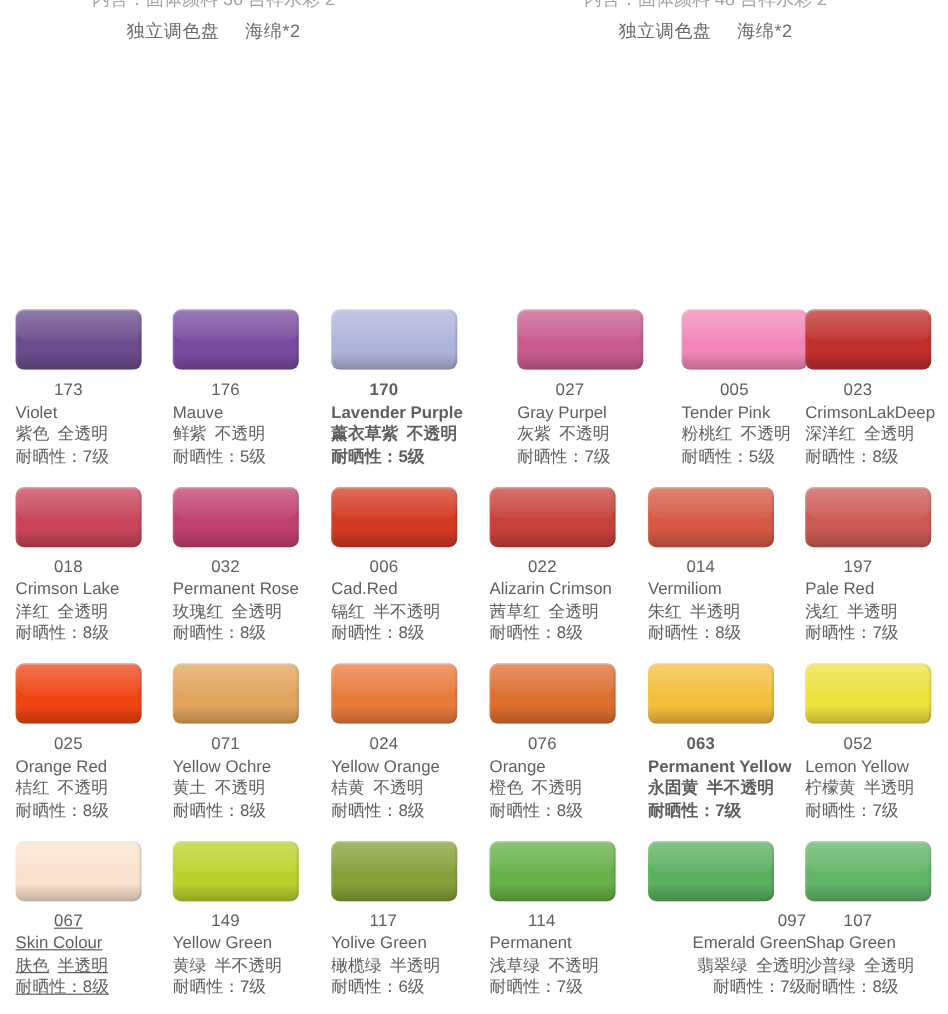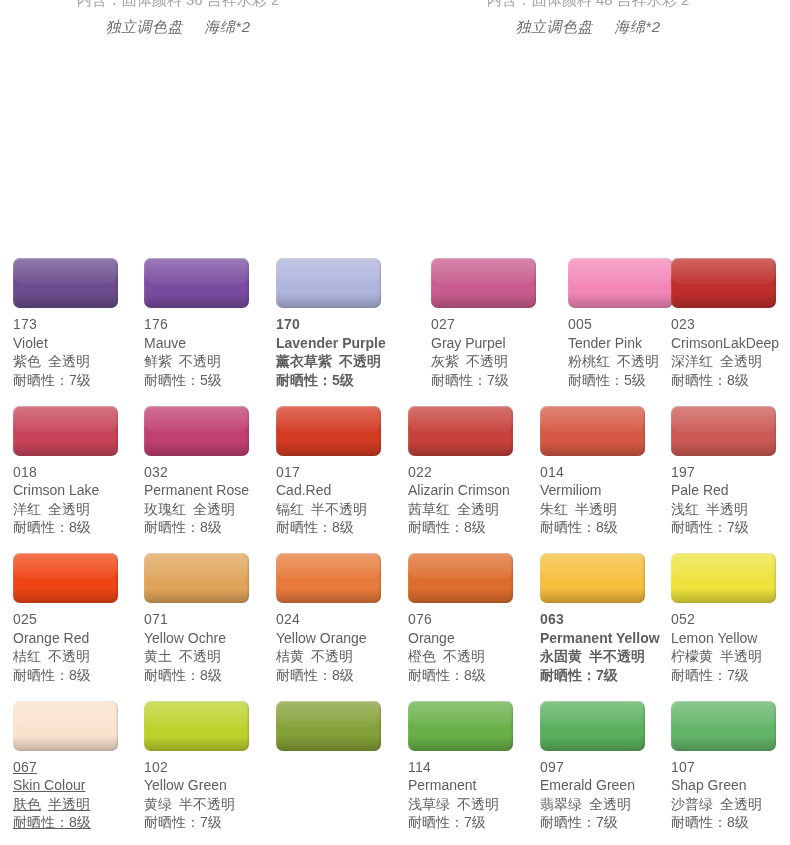--- a/index.html
+++ b/index.html
@@ -44,7 +44,6 @@
     display: block;
     white-space: nowrap;
     letter-spacing: .5px;
-    font-style: italic;
   }
   .hdr-gap { display: inline-block; width: 12px; }
 

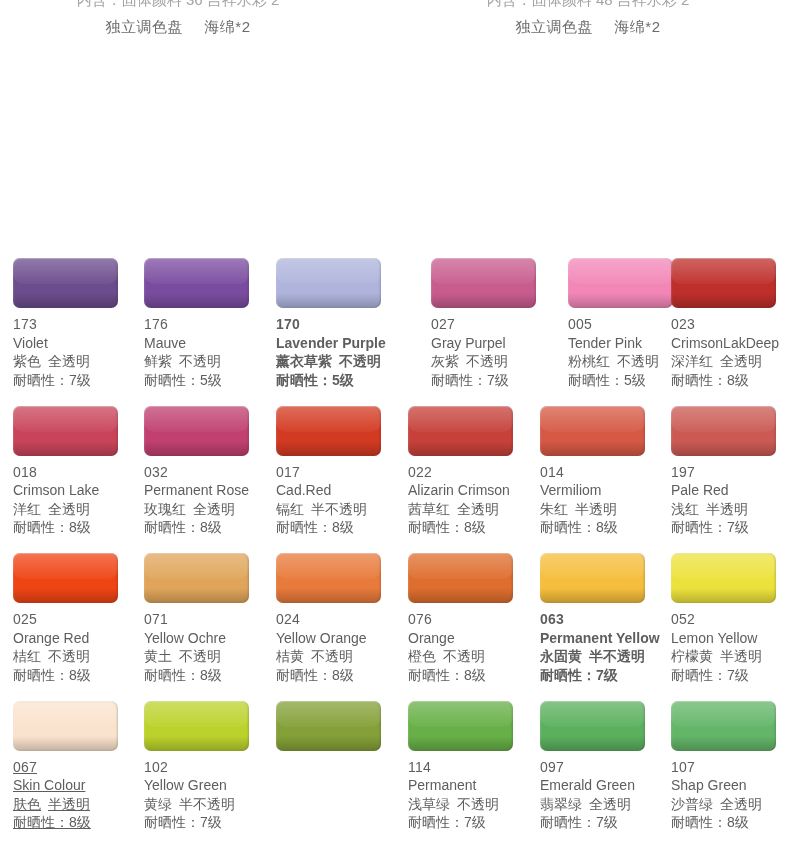--- a/index.html
+++ b/index.html
@@ -103,7 +103,7 @@
     color: #5e5e5e;
     white-space: nowrap;
   }
-  .info .code { display: block; letter-spacing: .2px; }
+  .info .code { display: block; letter-spacing: .2px; margin-left: 32px; }
   .info .name-en { display: block; }
   .info .name-cn { display: block; }
   .info .light { display: block; }

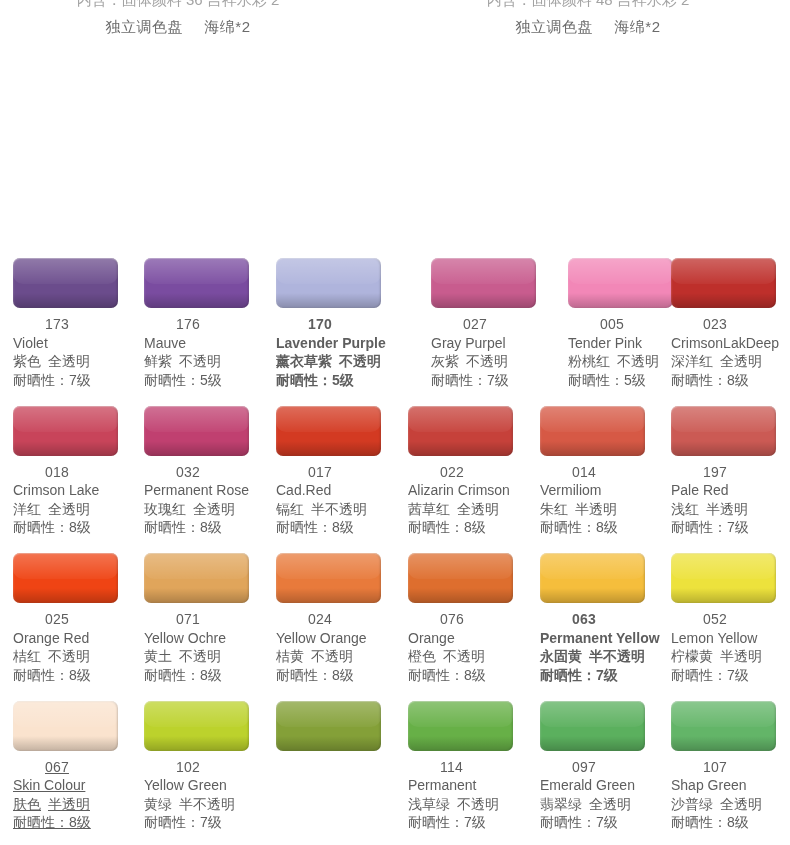--- a/index.html
+++ b/index.html
@@ -246,7 +246,7 @@
           <span class="edge"></span>
         </div>
         <div class="info">
-          <span class="code">017</span>
+          <span class="code">006</span>
           <span class="name-en">Cad.Red</span>
           <span class="name-cn"><span class="">镉红</span><span class="gap-sm"></span><span class="">半不透明</span></span>
           <span class="light">耐晒性：8级</span>

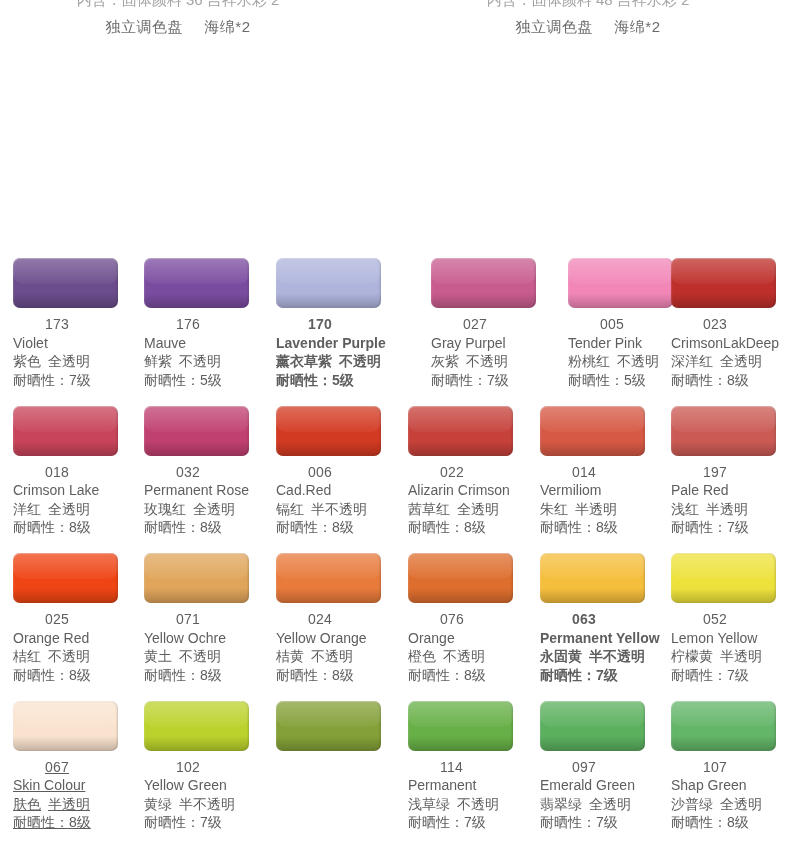--- a/index.html
+++ b/index.html
@@ -393,7 +393,7 @@
           <span class="edge"></span>
         </div>
         <div class="info">
-          <span class="code">102</span>
+          <span class="code">149</span>
           <span class="name-en">Yellow Green</span>
           <span class="name-cn"><span class="">黄绿</span><span class="gap-sm"></span><span class="">半不透明</span></span>
           <span class="light">耐晒性：7级</span>

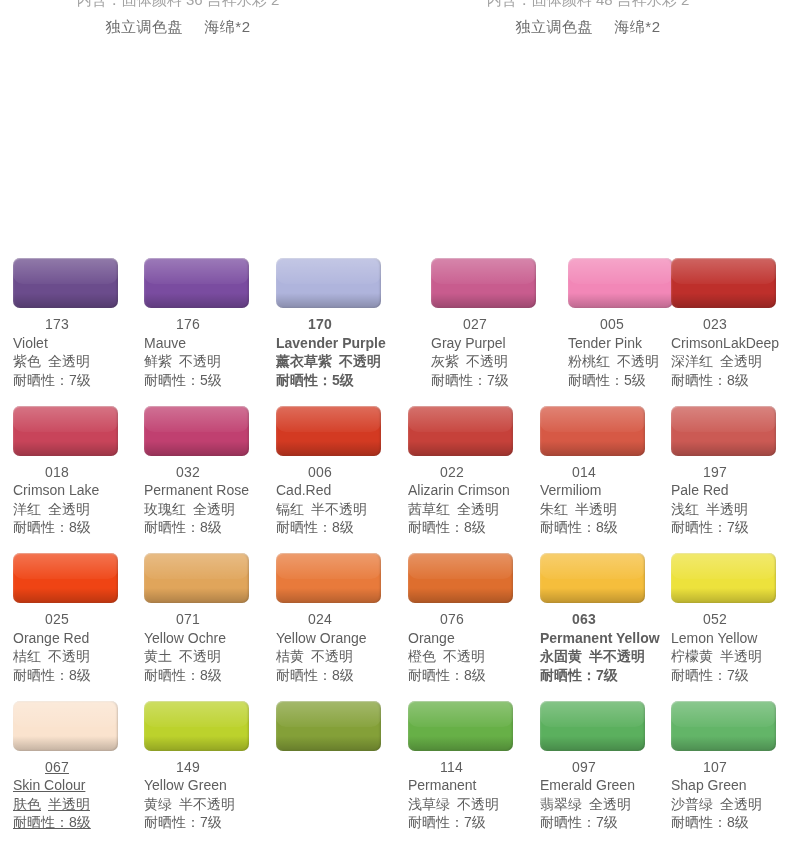--- a/index.html
+++ b/index.html
@@ -405,6 +405,12 @@
           <span class="shade"></span>
           <span class="edge"></span>
         </div>
+        <div class="info">
+          <span class="code">117</span>
+          <span class="name-en">Yolive Green</span>
+          <span class="name-cn"><span class="">橄榄绿</span><span class="gap-sm"></span><span class="">半透明</span></span>
+          <span class="light">耐晒性：6级</span>
+        </div>
       </div>
       <div class="cell" style="left: 408px;">
         <div class="swatch" style="background: rgb(103, 176, 71);">

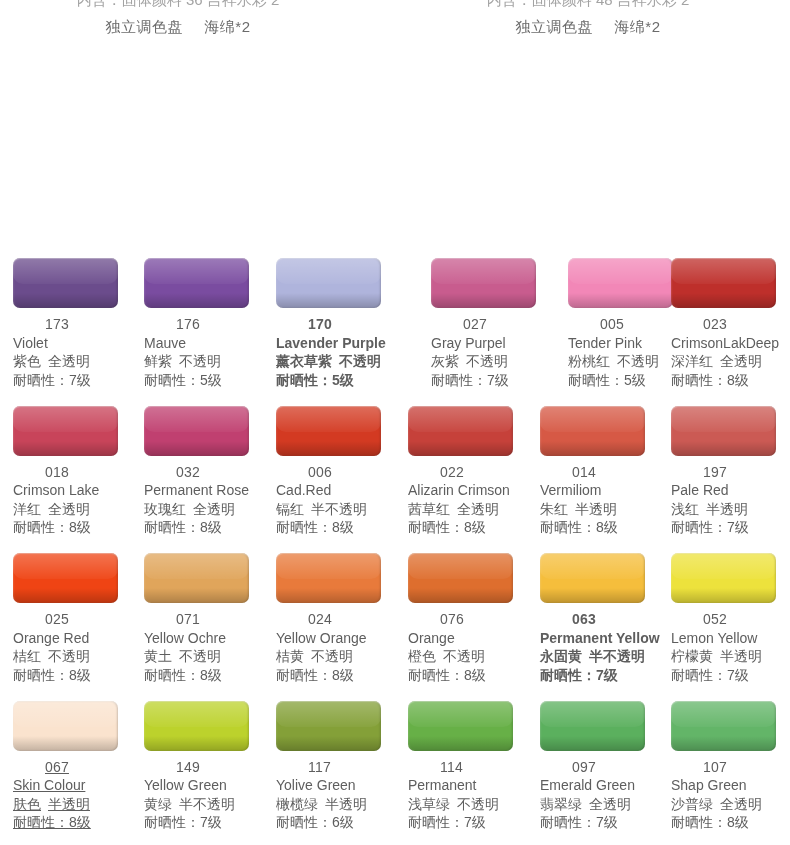--- a/index.html
+++ b/index.html
@@ -425,7 +425,7 @@
           <span class="light">耐晒性：7级</span>
         </div>
       </div>
-      <div class="cell" style="left: 540px;">
+      <div class="cell" style="left: 540px; text-align: right;">
         <div class="swatch" style="background: rgb(91, 176, 94);">
           <span class="gloss"></span>
           <span class="shade"></span>

